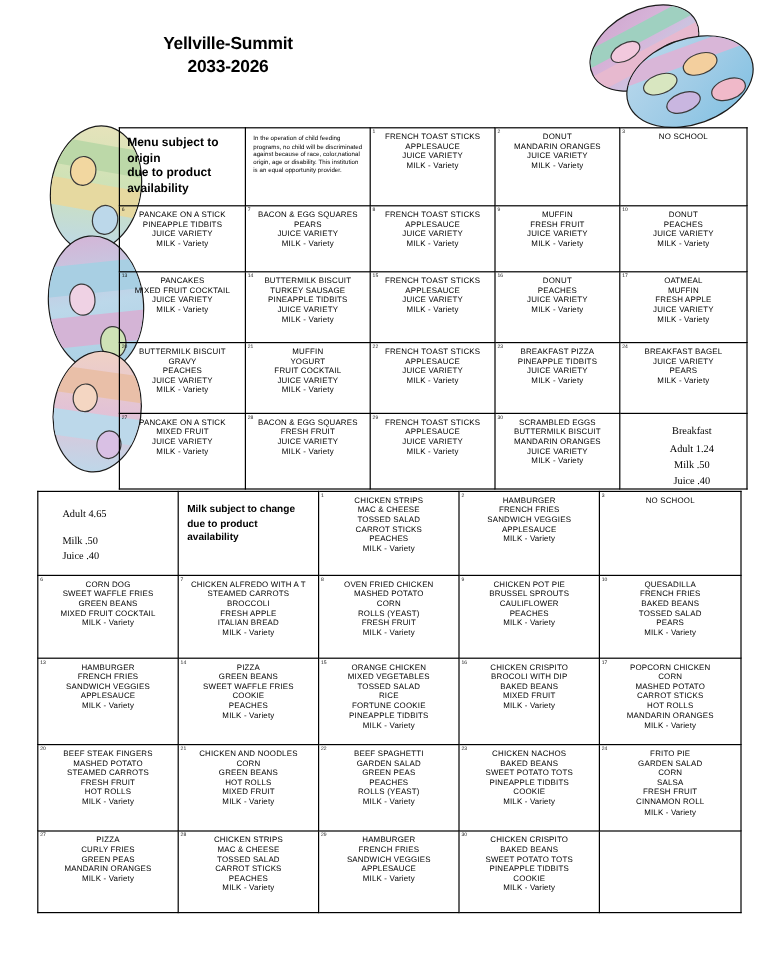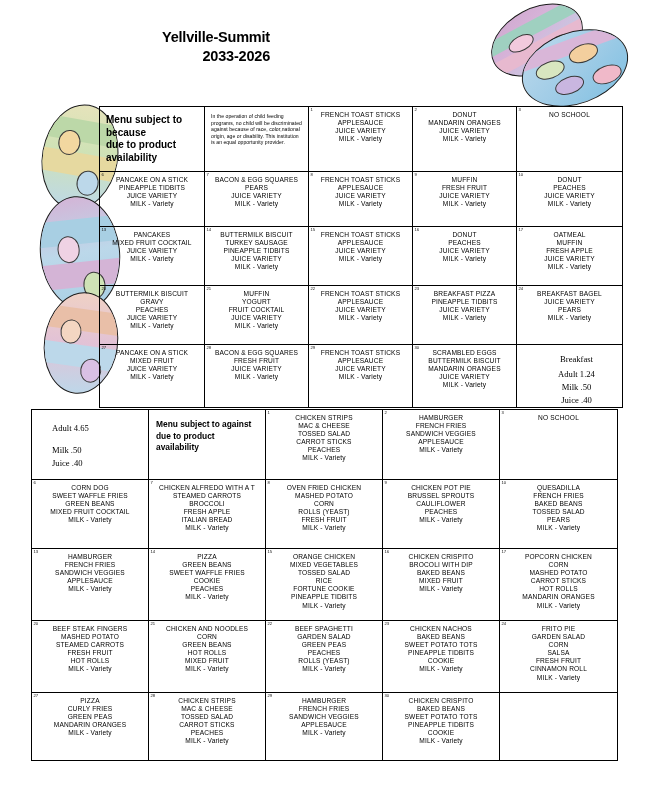--- a/index.html
+++ b/index.html
@@ -27,7 +27,7 @@
     left: 110px;
     top: 28px;
     width: 160px;
-    text-align: right;
+    text-align: center;
     font-weight: bold;
     font-size: 14.5px;
     line-height: 1.28;

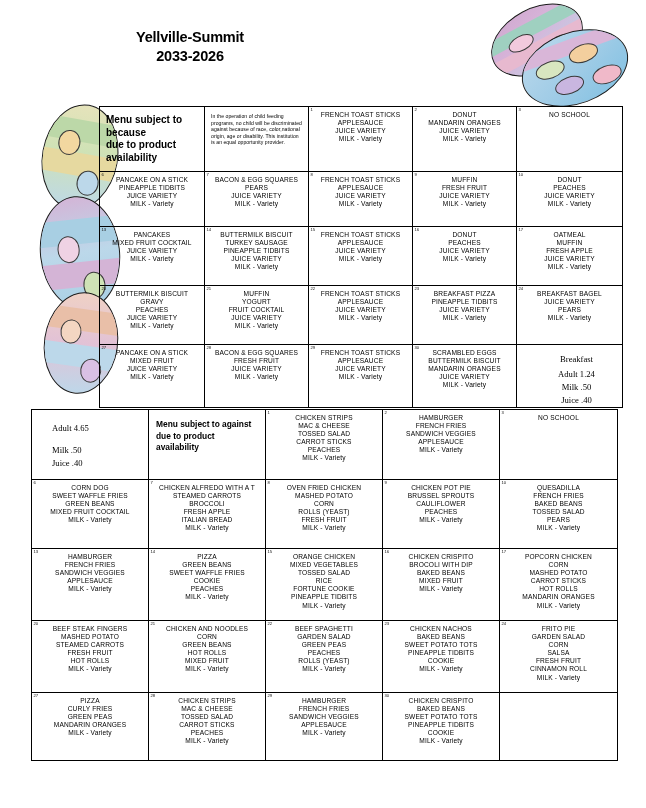--- a/index.html
+++ b/index.html
@@ -238,7 +238,7 @@
         <td>
           <div class="memo">
             <div>Menu subject to</div>
-            <div>because</div>
+            <div>origin</div>
             <div>due to product</div>
             <div>availability</div>
           </div>

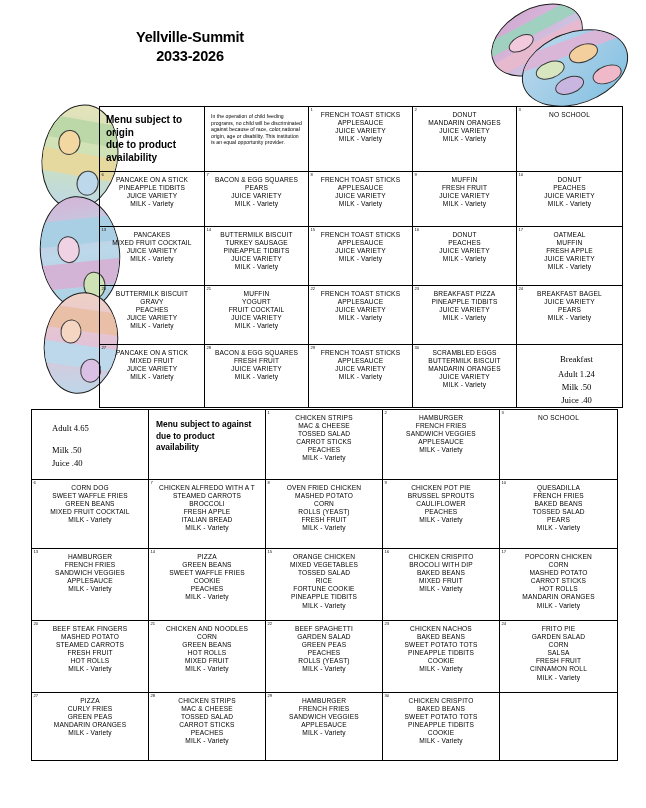--- a/index.html
+++ b/index.html
@@ -486,7 +486,7 @@
         </td>
         <td>
           <div class="memo-lunch">
-            <div>Menu subject to against</div>
+            <div>Milk subject to change</div>
             <div>due to product</div>
             <div>availability</div>
           </div>

